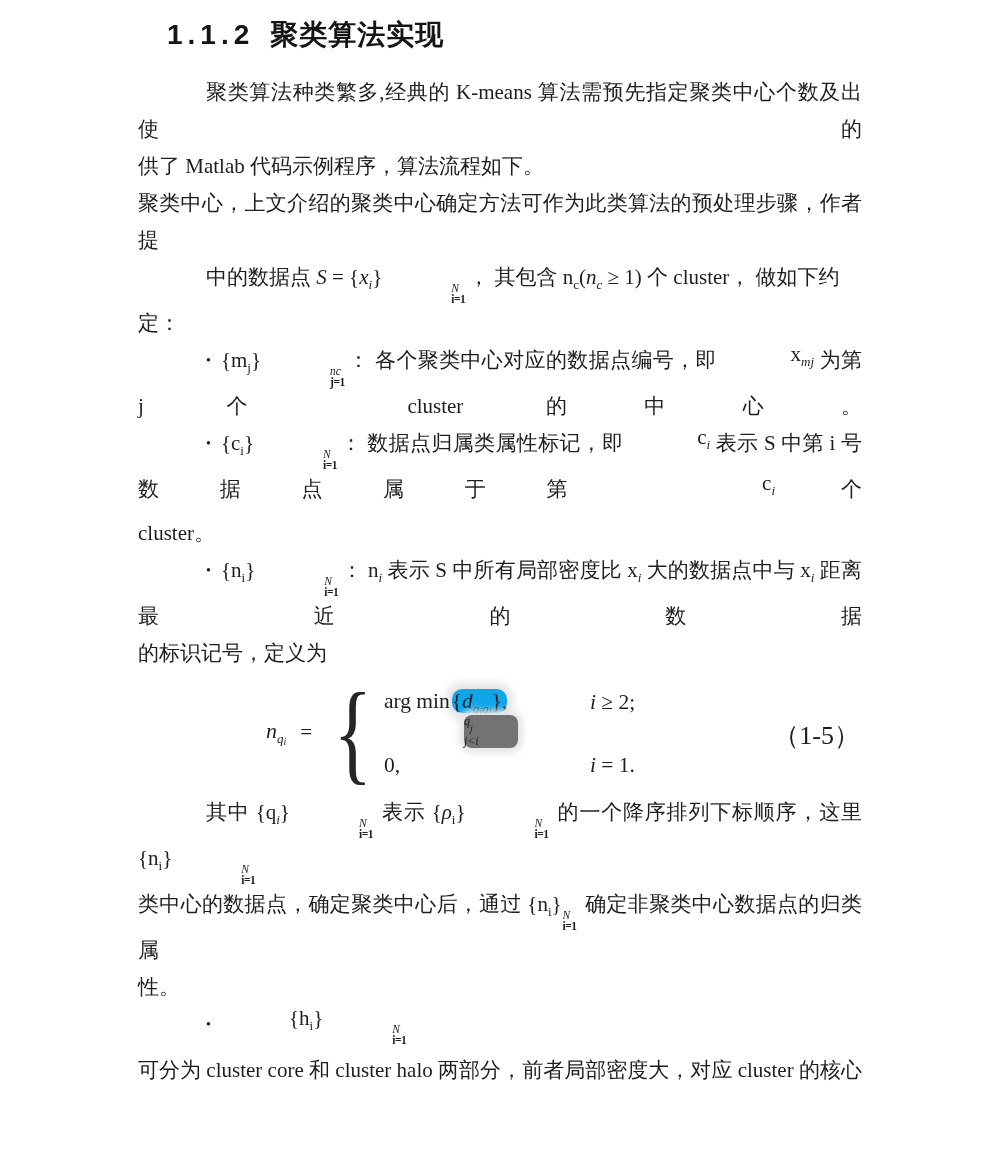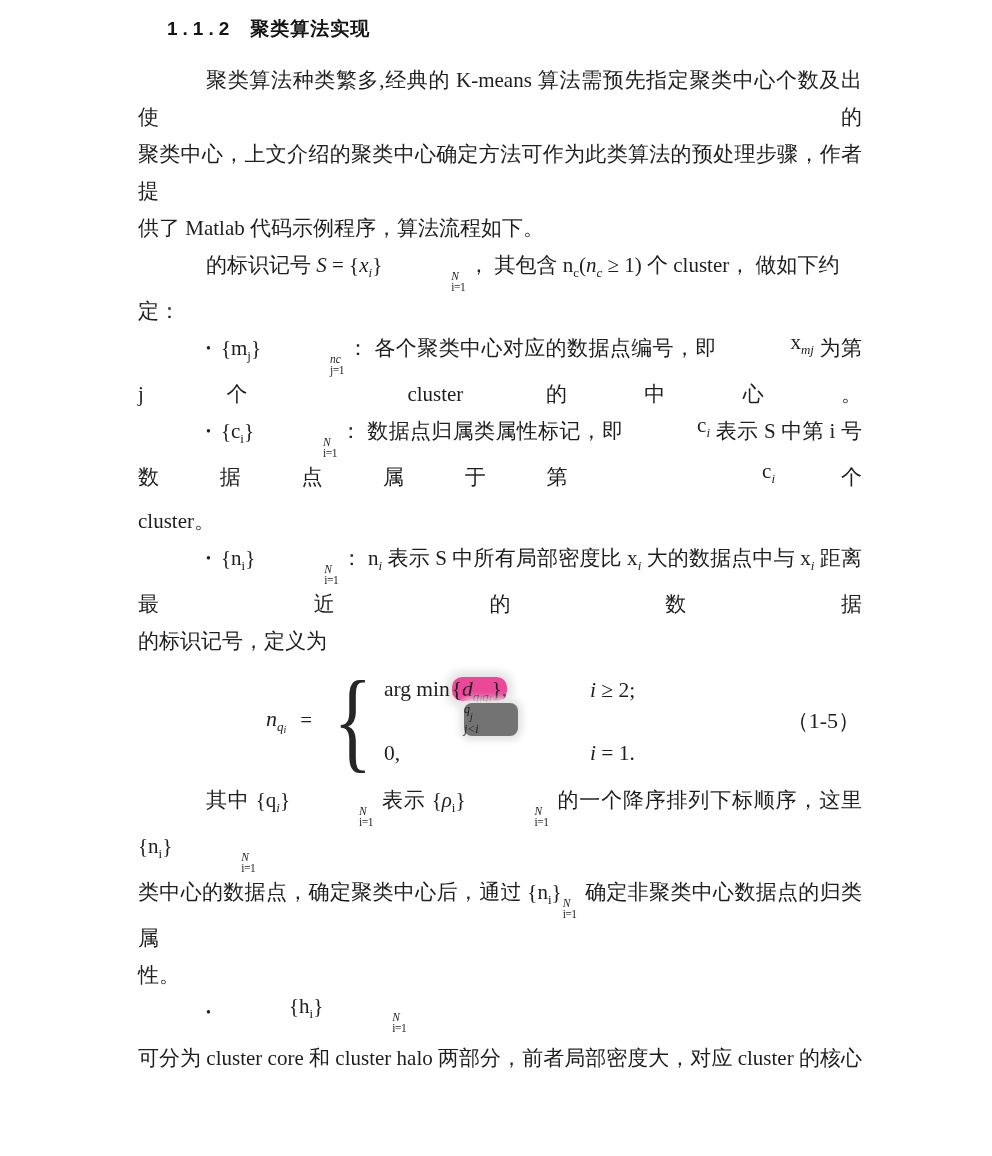--- a/index.html
+++ b/index.html
@@ -13,7 +13,7 @@
   .h2{
     margin:8px 0 20px 29px;
     font-family:"Liberation Sans","DejaVu Sans",sans-serif;
-    font-weight:700;font-size:19px;color:#151515;letter-spacing:1px;
+    font-weight:700;font-size:28px;color:#151515;letter-spacing:1px;
   }
   .h2 .num{letter-spacing:5px;margin-right:16px;}
   

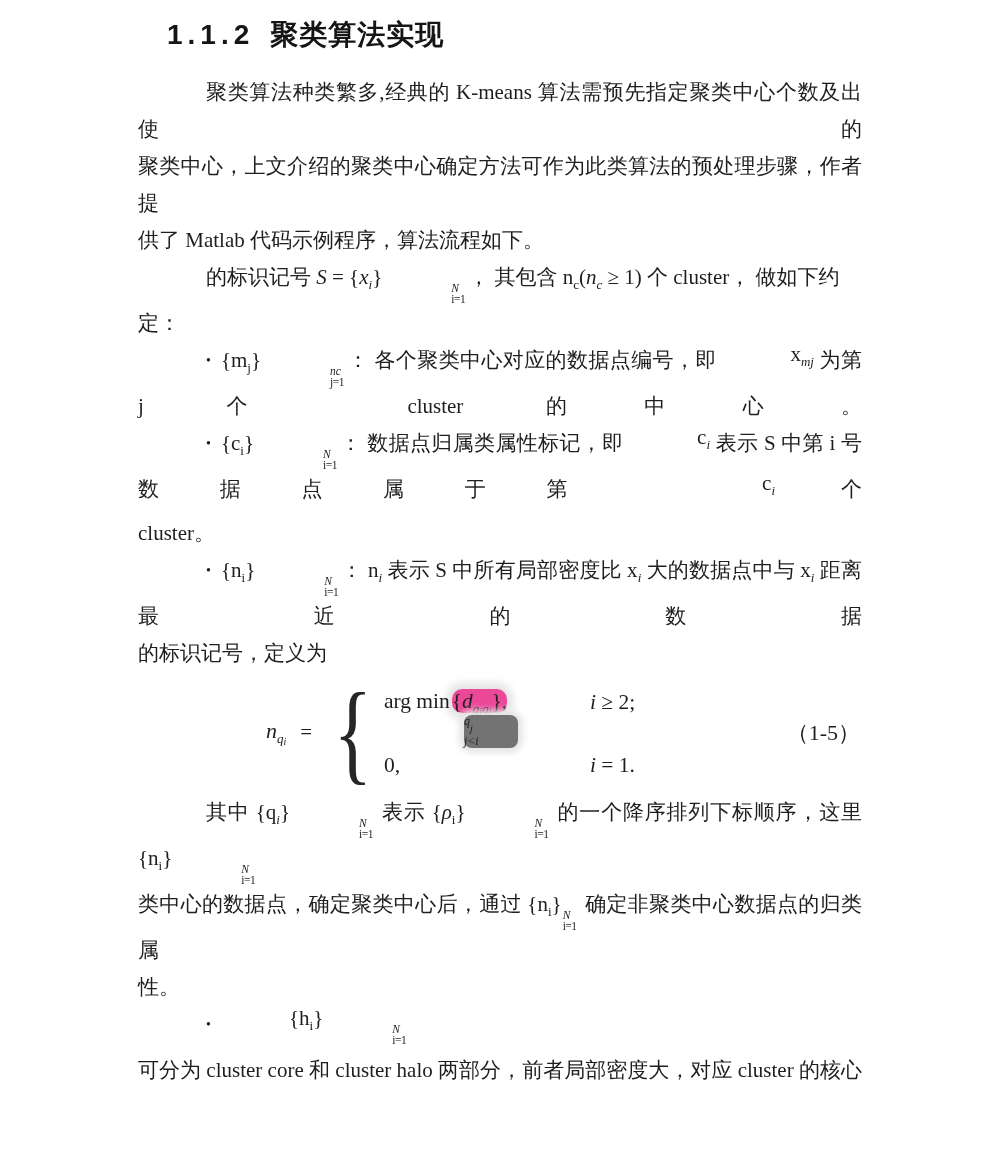--- a/index.html
+++ b/index.html
@@ -65,8 +65,8 @@
   </h2>
   <div id="doc-body">
       <div class="line indent fill"><span>聚类算法种类繁多,经典的 K-means 算法需预先指定聚类中心个数及出使的</span></div>
+      <div class="line "><span>供了 Matlab 代码示例程序，算法流程如下。</span></div>
       <div class="line fill"><span>聚类中心，上文介绍的聚类中心确定方法可作为此类算法的预处理步骤，作者提</span></div>
-      <div class="line "><span>供了 Matlab 代码示例程序，算法流程如下。</span></div>
       <div class="line indent"><span>的标识记号 </span><span class="i">S</span><span> = {</span><span class="i">x</span><span class="subi">i</span><span>}</span><span class="ss">
           <span class="ss-t">N</span>
           <span class="ss-b">i=1</span>

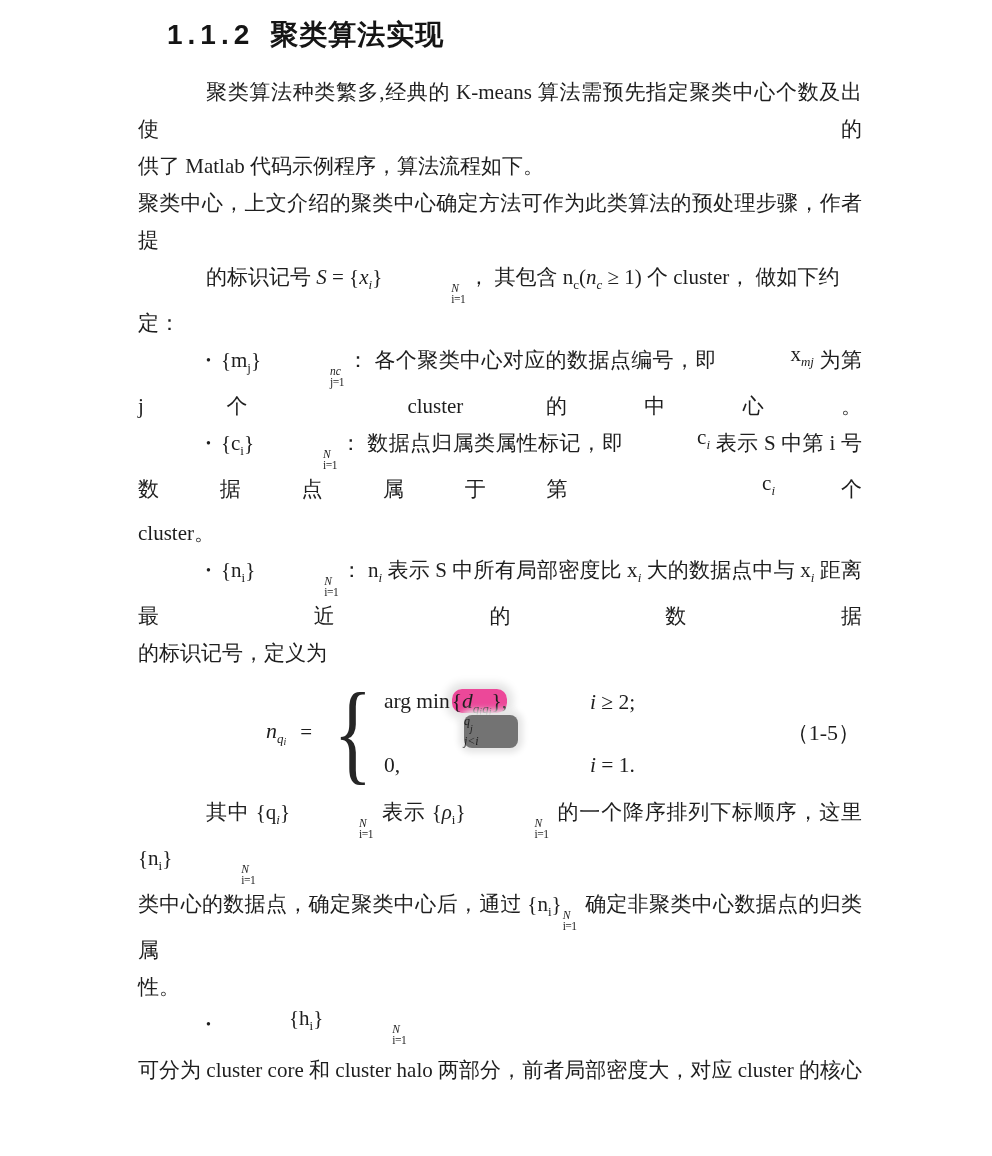--- a/index.html
+++ b/index.html
@@ -67,7 +67,7 @@
       <div class="line indent fill"><span>聚类算法种类繁多,经典的 K-means 算法需预先指定聚类中心个数及出使的</span></div>
       <div class="line "><span>供了 Matlab 代码示例程序，算法流程如下。</span></div>
       <div class="line fill"><span>聚类中心，上文介绍的聚类中心确定方法可作为此类算法的预处理步骤，作者提</span></div>
-      <div class="line indent"><span>的标识记号 </span><span class="i">S</span><span> = {</span><span class="i">x</span><span class="subi">i</span><span>}</span><span class="ss">
+      <div class="line indent"><span>中的数据点 </span><span class="i">S</span><span> = {</span><span class="i">x</span><span class="subi">i</span><span>}</span><span class="ss">
           <span class="ss-t">N</span>
           <span class="ss-b">i=1</span>
         </span><span>， 其包含 n</span><span class="sub">c</span><span>(</span><span class="i">n</span><span class="subi">c</span><span> ≥ 1) 个 cluster， 做如下约定：</span></div>

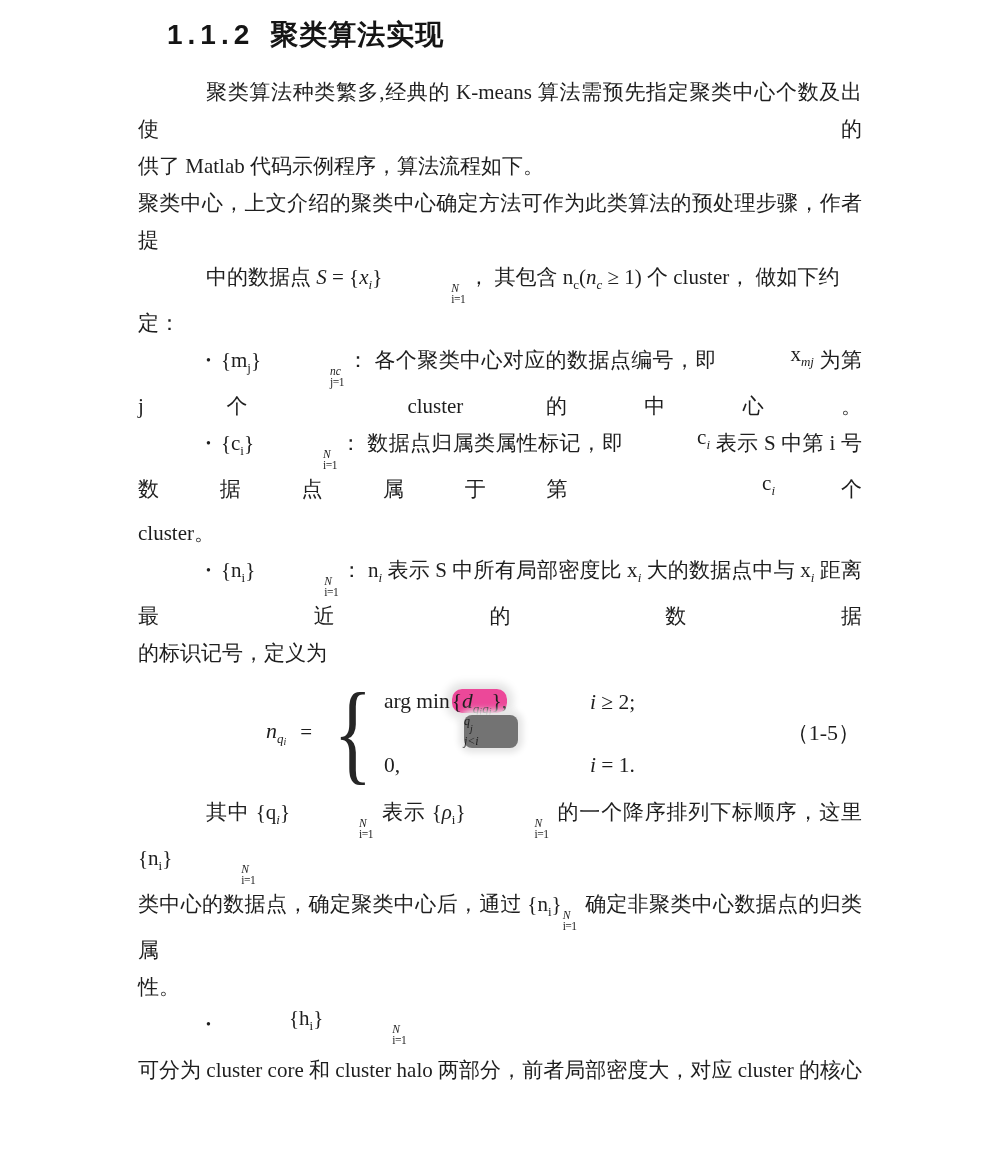--- a/index.html
+++ b/index.html
@@ -31,7 +31,7 @@
     vertical-align:-8px;font-size:11.5px;line-height:11px;margin:0 3px 0 1px;
   }
   .ss-t{font-style:italic;}
-  .ss-b{font-weight:400;letter-spacing:-0.5px;}
+  .ss-b{font-weight:700;letter-spacing:-0.5px;}
   .up{display:inline-block;transform:translateY(-6px);}
   
   .eqwrap{position:relative;height:116px;margin:2px 0 4px 0;padding-left:128px;

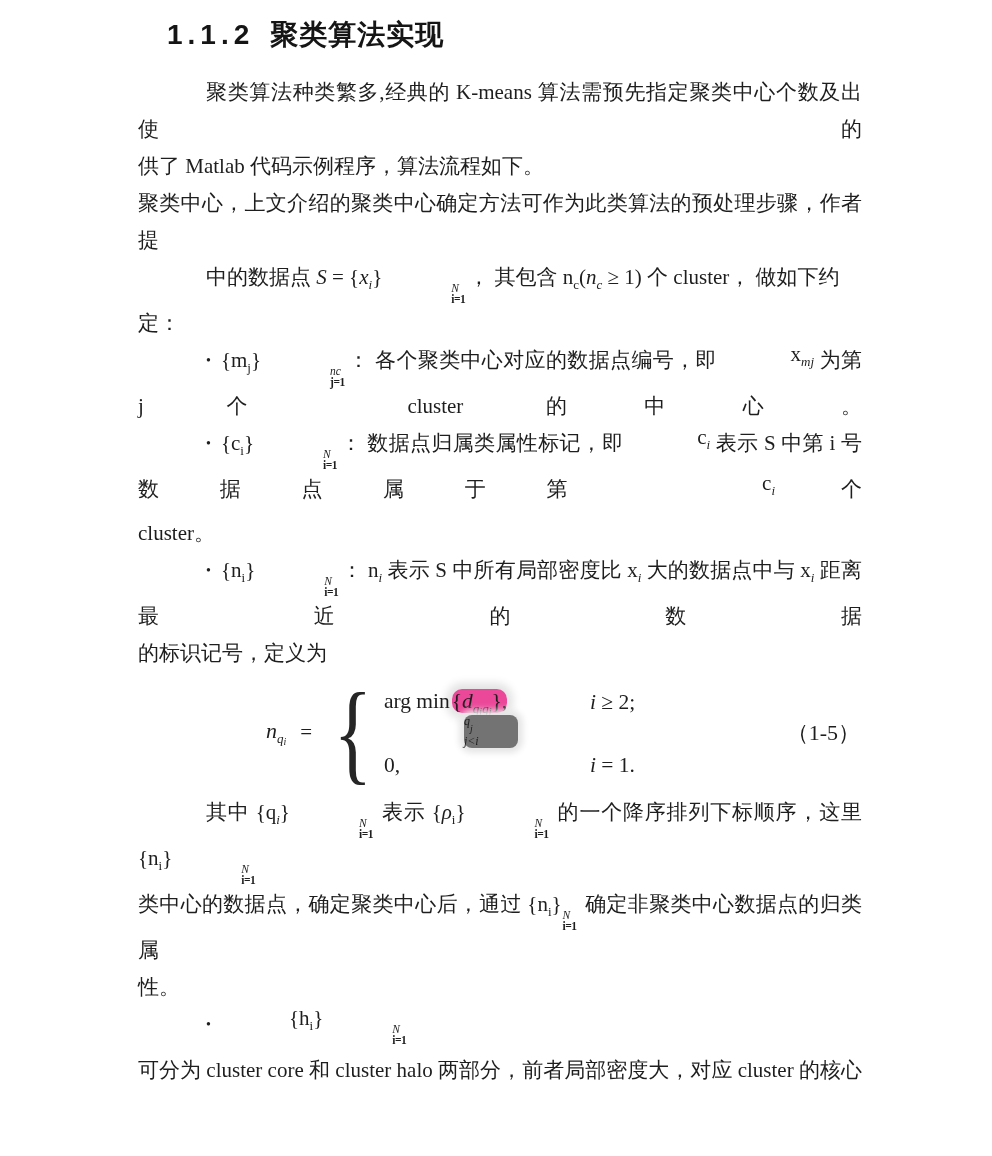--- a/index.html
+++ b/index.html
@@ -53,7 +53,7 @@
     font-size:12px;line-height:12.5px;font-style:italic;text-align:left;
     background:#737373;box-shadow:0 0 6px 5px #e6e6e6;border-radius:8px;margin-left:32px;
   }
-  .sm1{background:#ec4899;box-shadow:0 0 8px 6px #e3e3e3;border-radius:10px;}
+  .sm1{background:#0ea5e9;box-shadow:0 0 8px 6px #e3e3e3;border-radius:10px;}
   .eq-label{position:absolute;right:2px;top:44px;font-size:22px;}
 </style>
 </head>

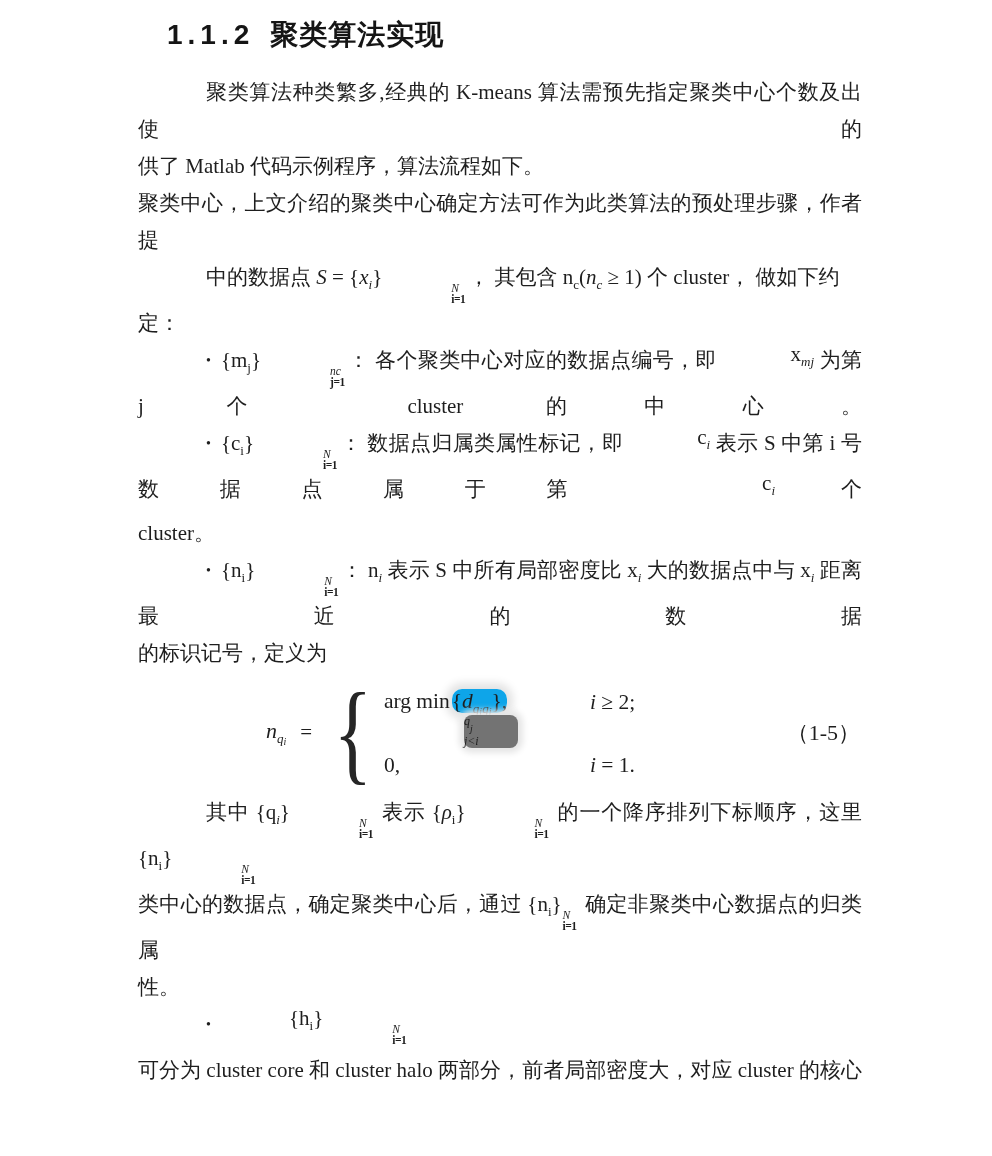--- a/index.html
+++ b/index.html
@@ -54,7 +54,7 @@
     background:#737373;box-shadow:0 0 6px 5px #e6e6e6;border-radius:8px;margin-left:32px;
   }
   .sm1{background:#0ea5e9;box-shadow:0 0 8px 6px #e3e3e3;border-radius:10px;}
-  .eq-label{position:absolute;right:2px;top:44px;font-size:22px;}
+  .eq-label{position:absolute;right:2px;top:44px;font-size:26px;}
 </style>
 </head>
 <body>

